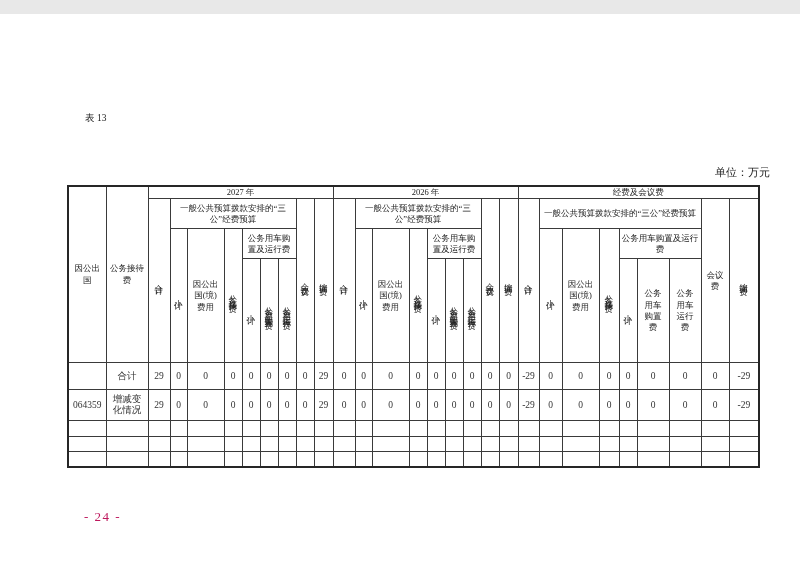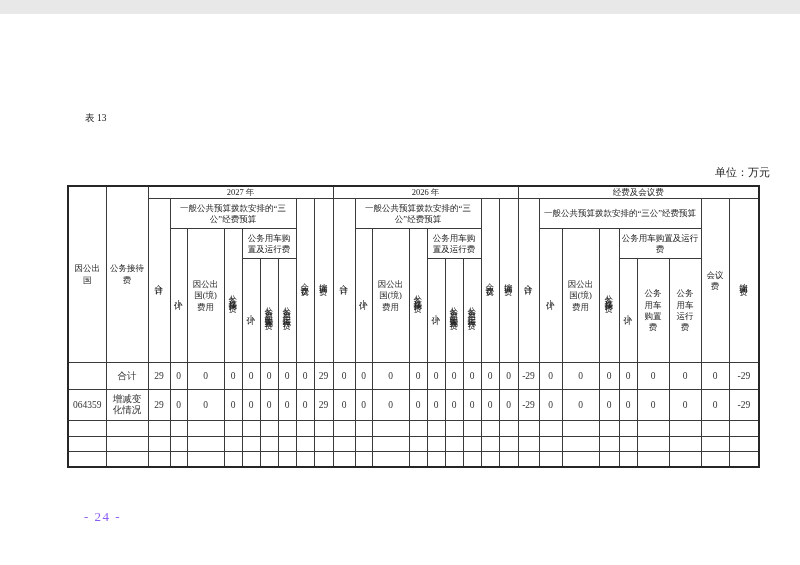--- a/index.html
+++ b/index.html
@@ -9,7 +9,7 @@
   .title{position:absolute;left:0;right:0;top:118px;margin:0;text-align:center;
          font-size:15px;font-weight:700;font-family:"Liberation Sans",sans-serif;color:#000;letter-spacing:.5px}
   .unote{position:absolute;right:30px;top:151px;font-size:11px;color:#222}
-  .pnum{position:absolute;left:84px;top:495px;font-size:13px;color:#8b5cf6;letter-spacing:1.5px}
+  .pnum{position:absolute;left:84px;top:495px;font-size:13px;color:#be185d;letter-spacing:1.5px}
 
   table.budget{position:absolute;left:67px;top:171px;width:690px;border-collapse:collapse;
                table-layout:fixed;border:2px solid #262626}

